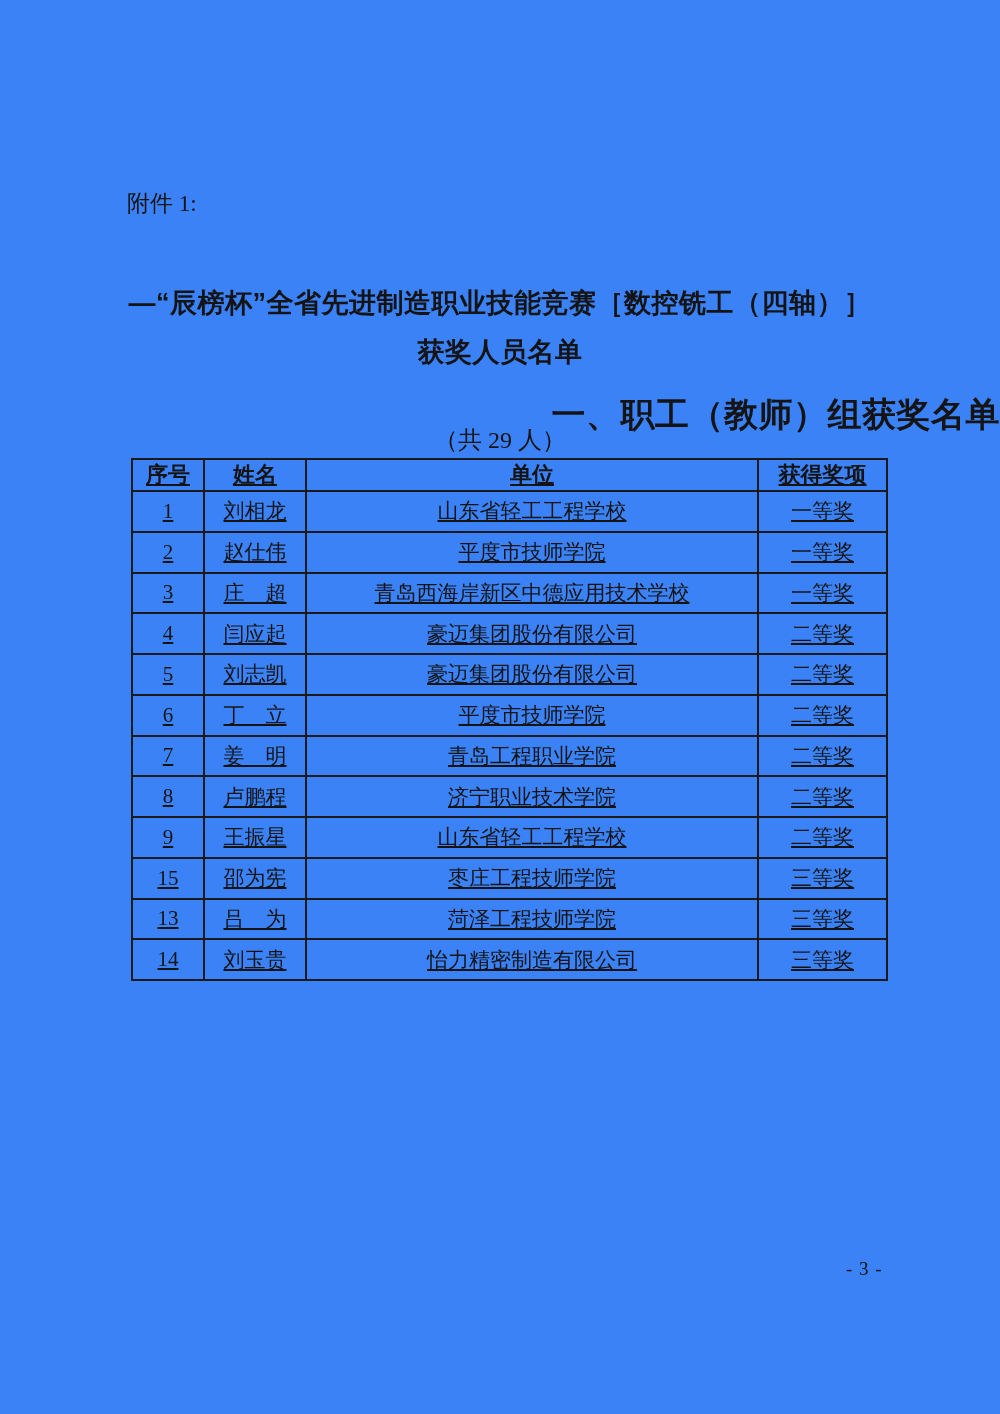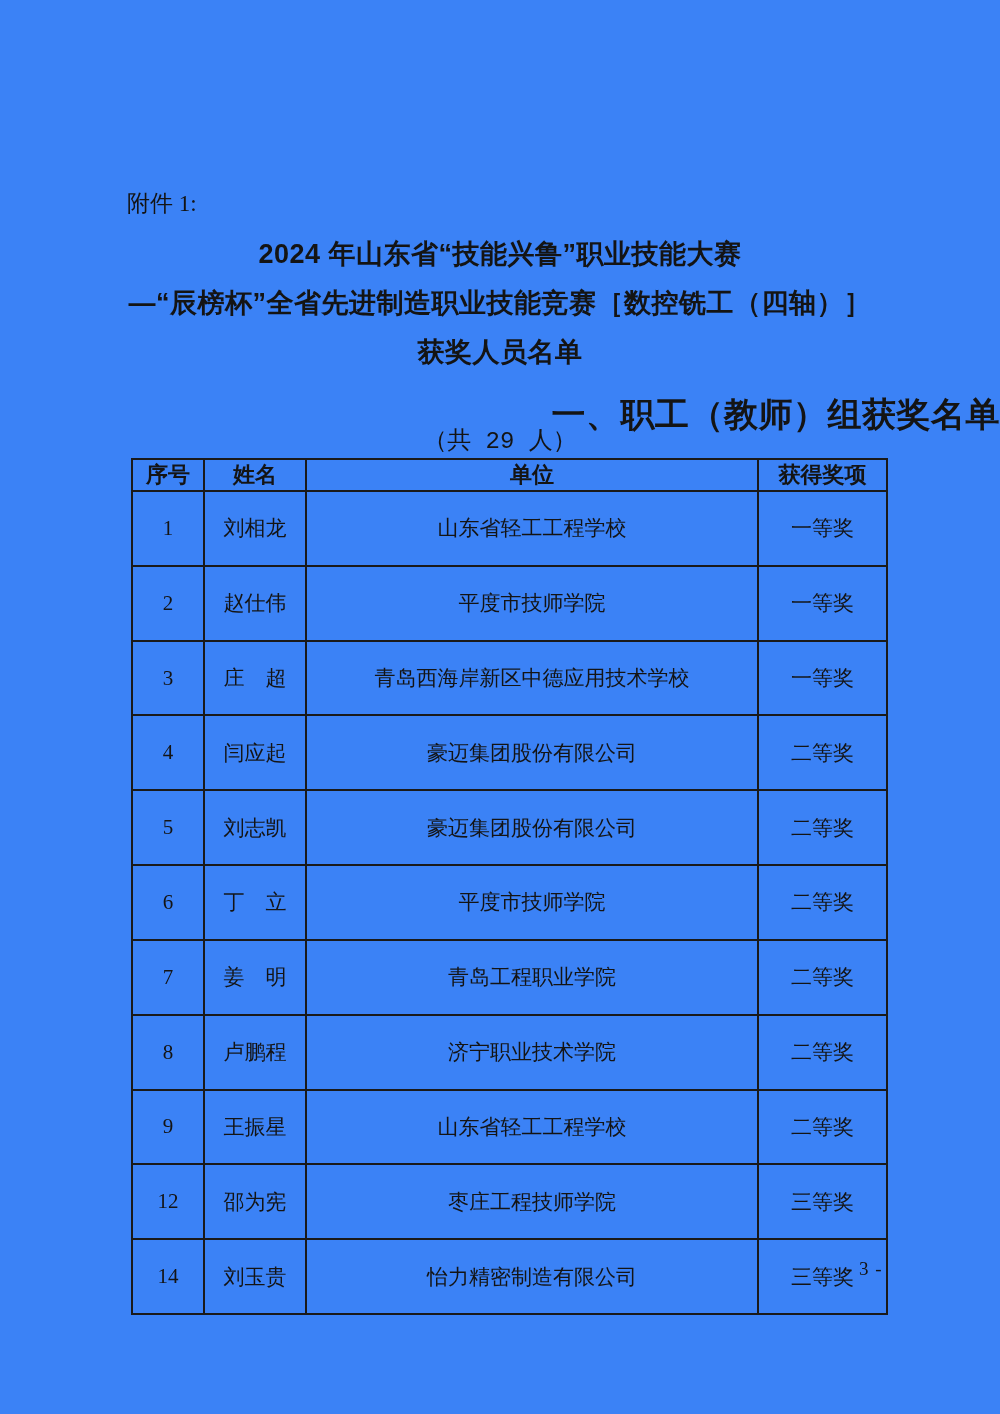--- a/index.html
+++ b/index.html
@@ -106,7 +106,6 @@
 
   <div class="attachment">附件 1:</div>
 
-  <div class="title-line title-1">2024 年山东省“技能兴鲁”职业技能大赛</div>
 
   <div class="title-line title-3">获奖人员名单</div>
 

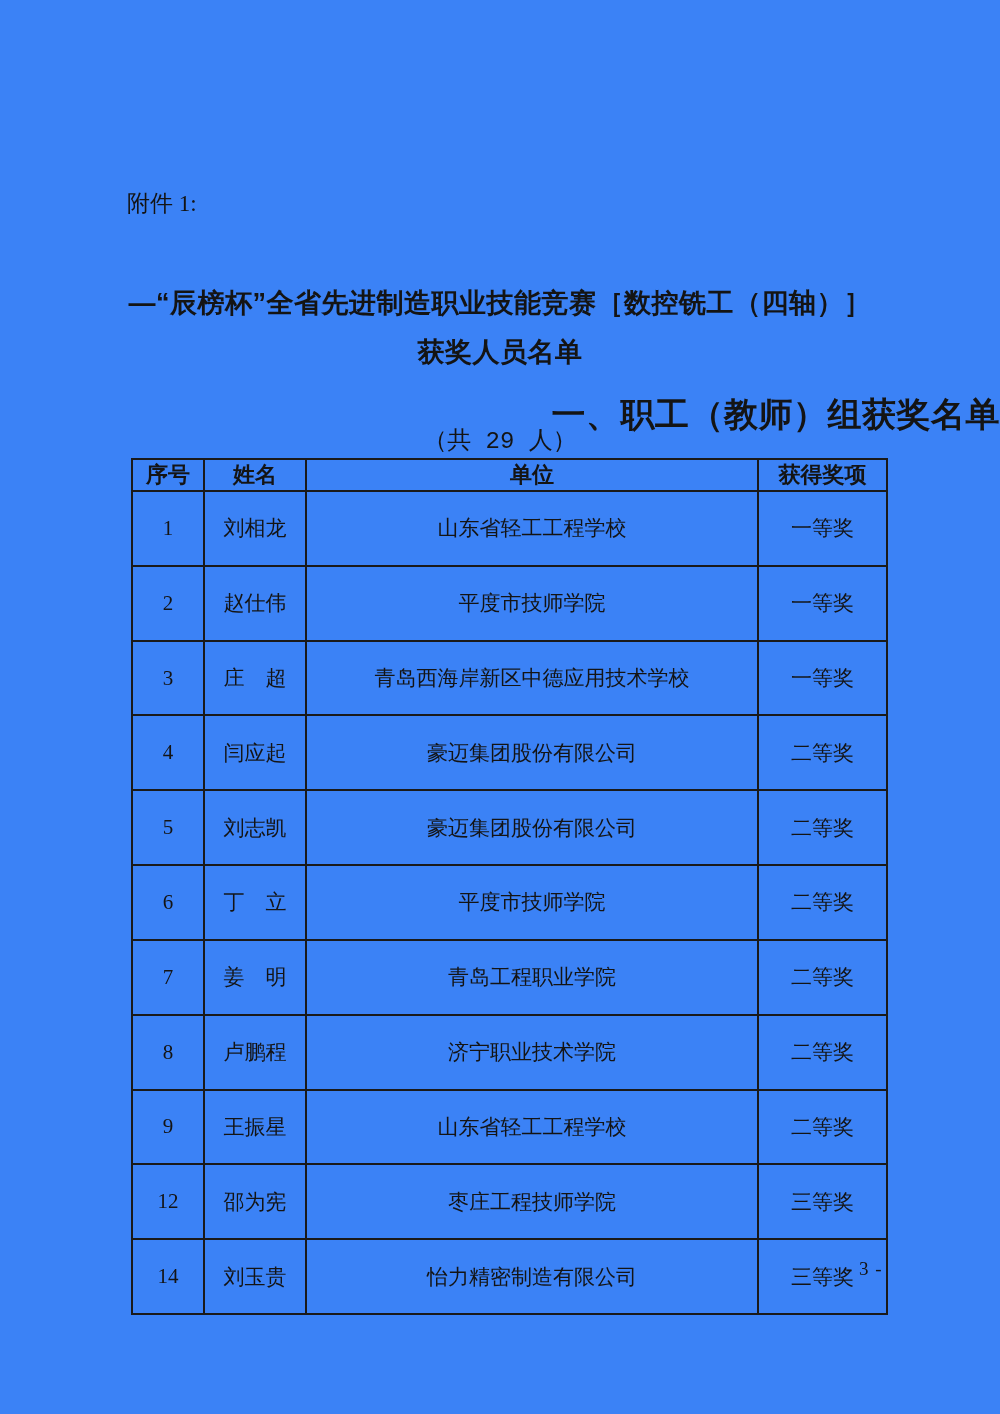--- a/index.html
+++ b/index.html
@@ -55,7 +55,7 @@
     top: 424px;
     width: 100%;
     text-align: center;
-    font-family: Liberation Mono, monospace;
+    font-family: Liberation Serif, serif;
     font-weight: normal;
     font-size: 24px;
   }

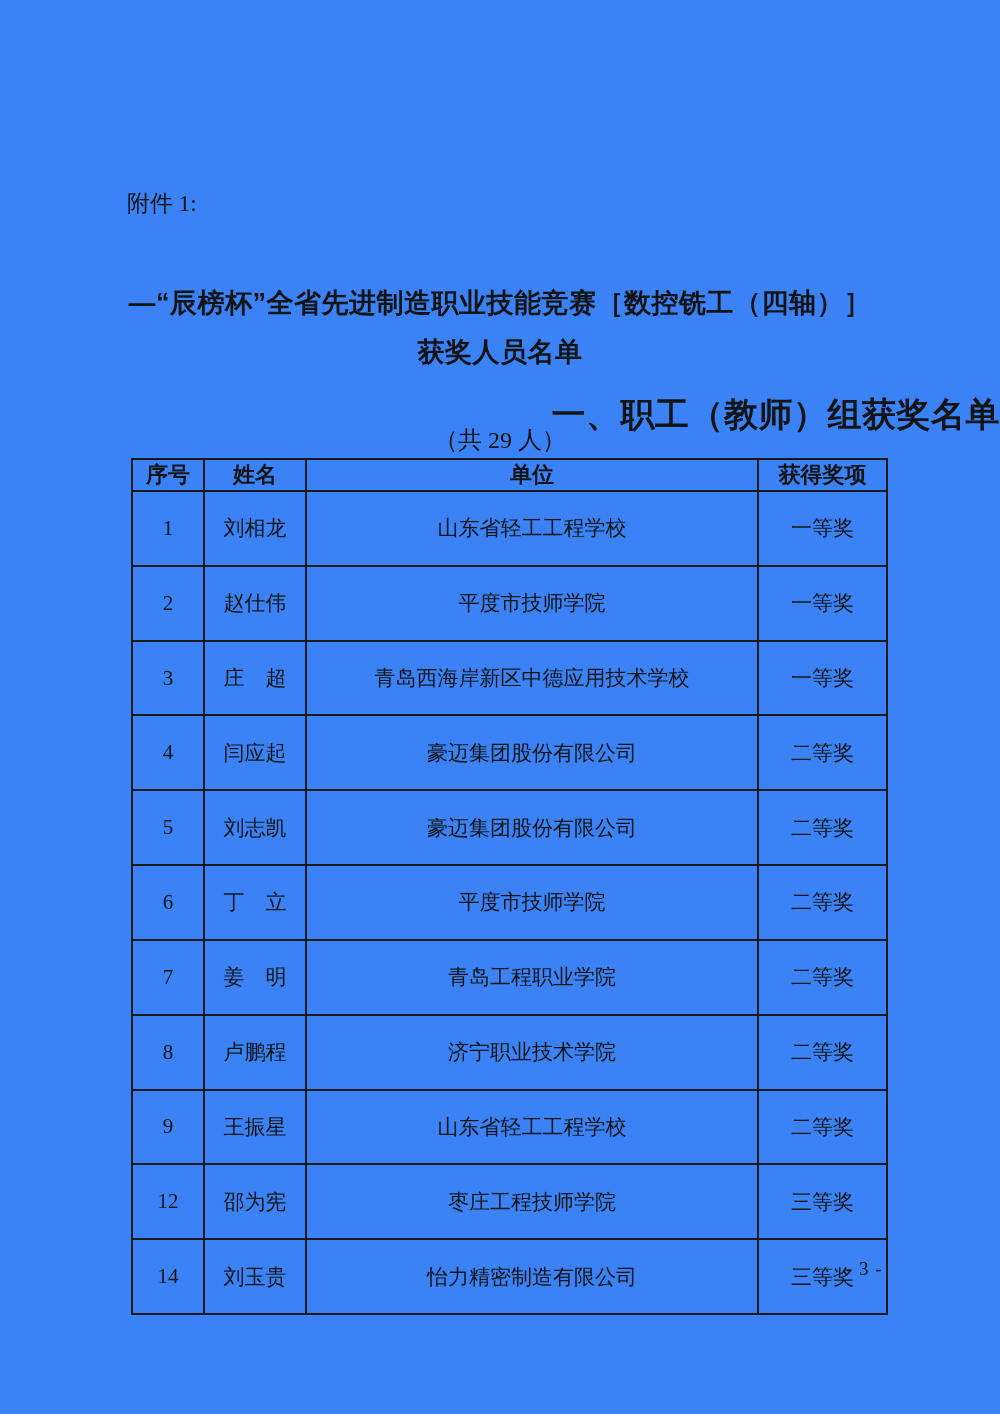--- a/index.html
+++ b/index.html
@@ -64,9 +64,10 @@
     left: 131px;
     top: 458px;
     width: 755px;
-    height: 857px;
+    height: 523px;
     border-collapse: collapse;
     table-layout: fixed;
+    text-decoration: underline;
   }
   .award-table col.c-num   { width: 72px; }
   .award-table col.c-name  { width: 102px; }

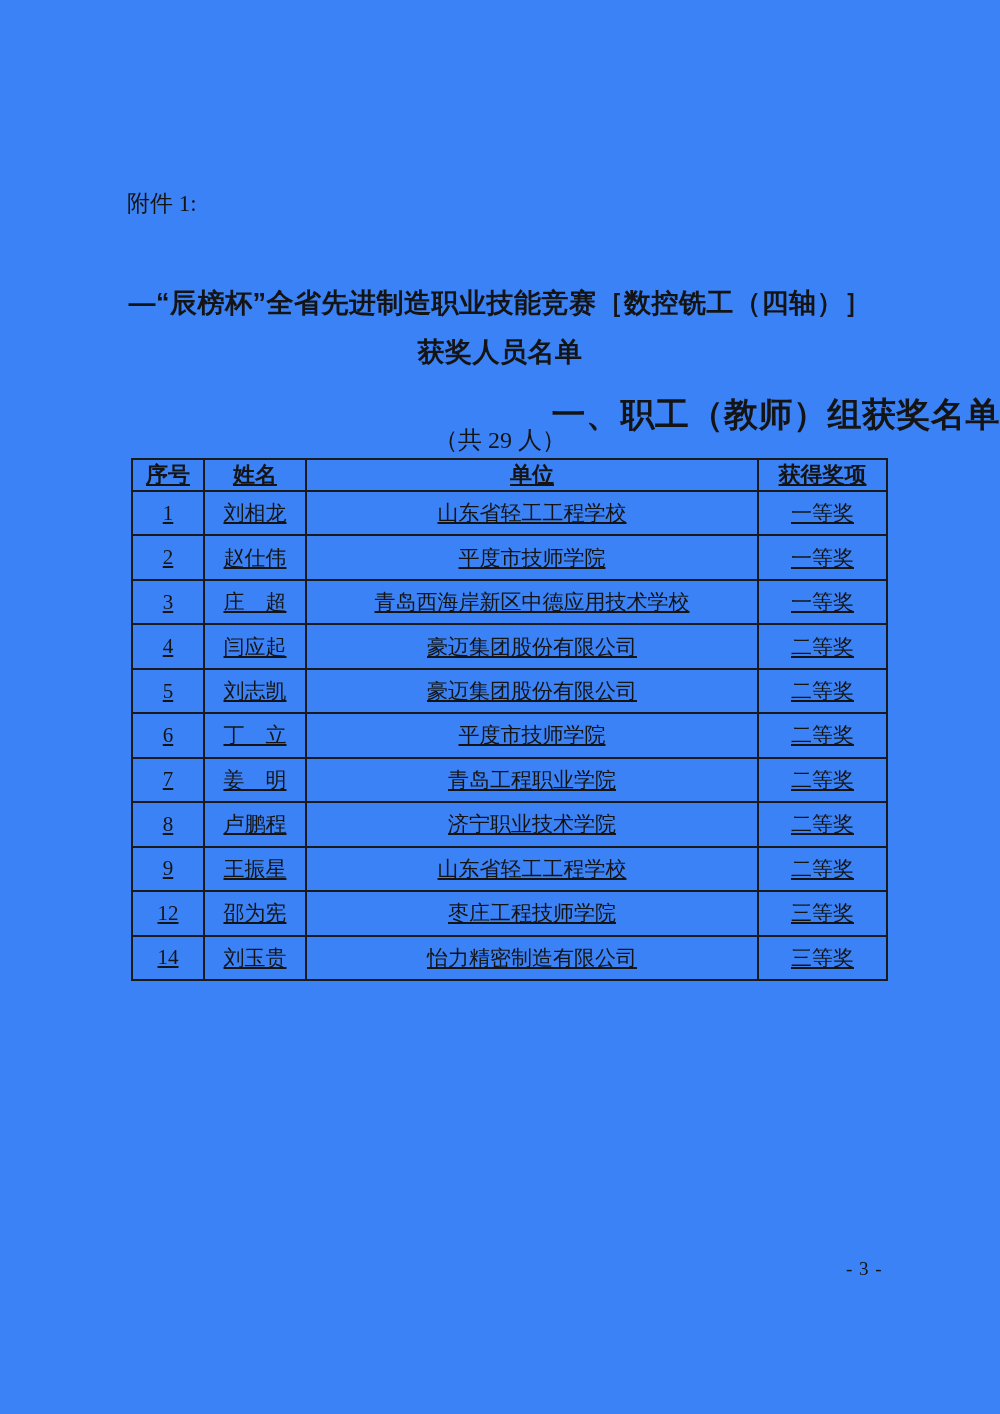--- a/index.html
+++ b/index.html
@@ -187,7 +187,7 @@
           <td>二等奖</td>
         </tr>
         <tr>
-          <td>12</td>
+          <td>15</td>
           <td>邵为宪</td>
           <td>枣庄工程技师学院</td>
           <td>三等奖</td>

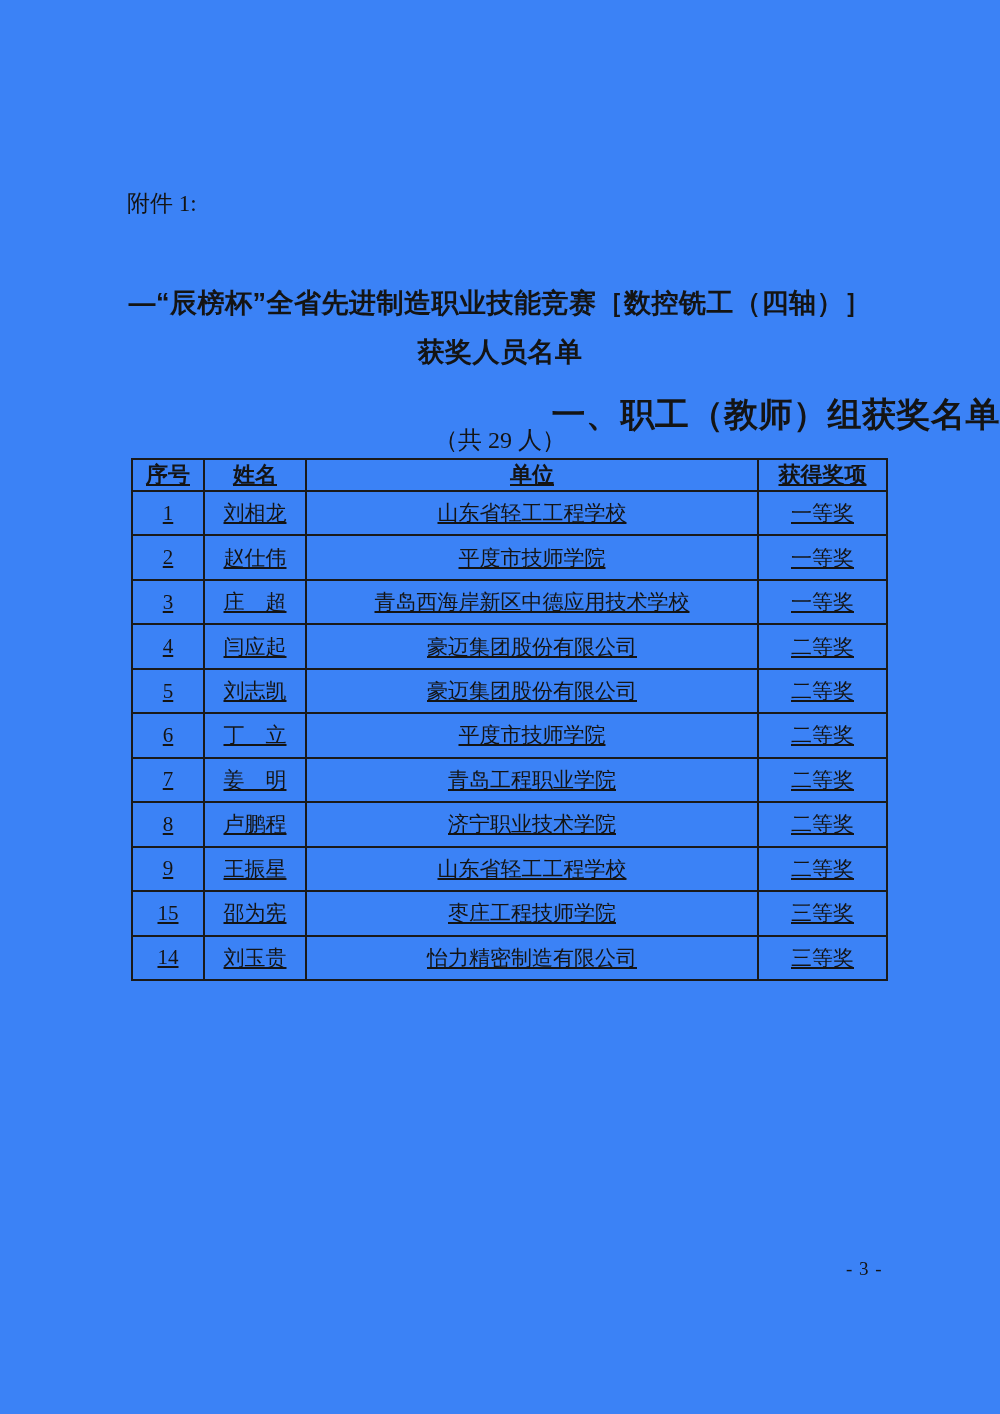--- a/index.html
+++ b/index.html
@@ -193,6 +193,12 @@
           <td>三等奖</td>
         </tr>
         <tr>
+          <td>13</td>
+          <td>吕　为</td>
+          <td>菏泽工程技师学院</td>
+          <td>三等奖</td>
+        </tr>
+        <tr>
           <td>14</td>
           <td>刘玉贵</td>
           <td>怡力精密制造有限公司</td>

